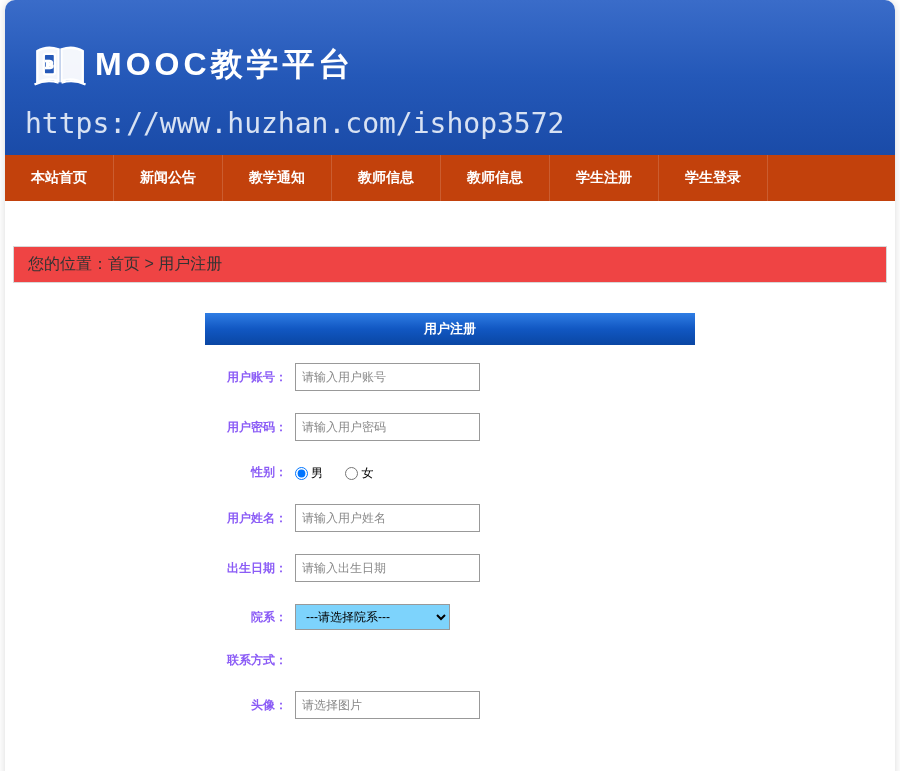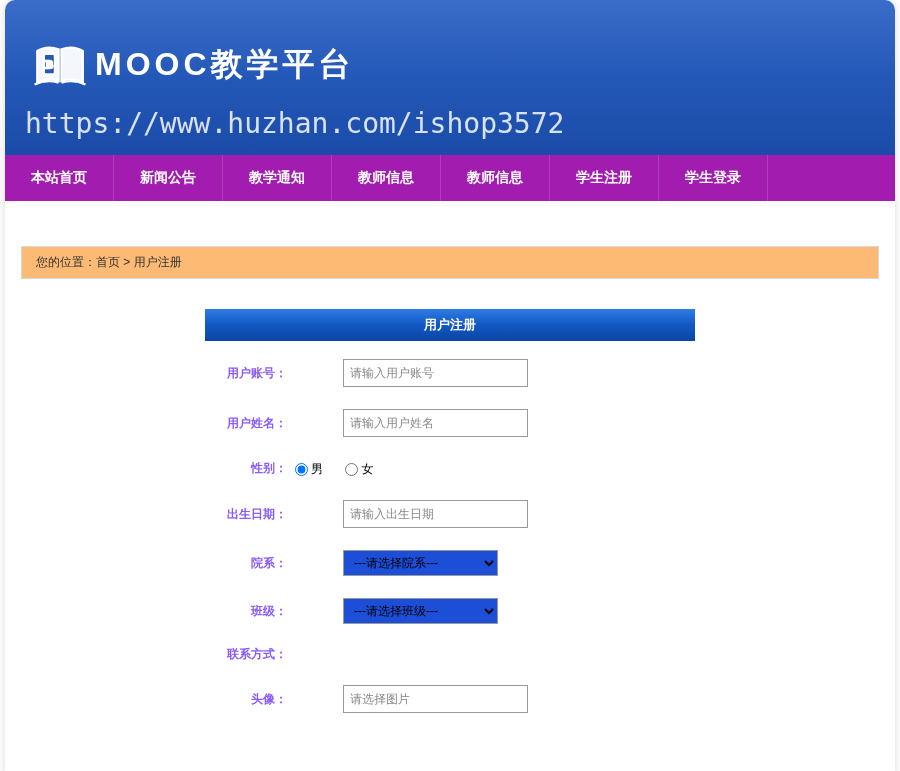--- a/index.html
+++ b/index.html
@@ -19,7 +19,7 @@
     .site-title { font-size: 32px; font-weight: bold; letter-spacing: 4px; }
     .url-text { font-family: monospace; font-size: 28px; color: #d8e2f3; margin-top: 12px; }
     .navbar {
-      background: #a21caf;
+      background: #c2410c;
       display: flex;
     }
     .nav-item {

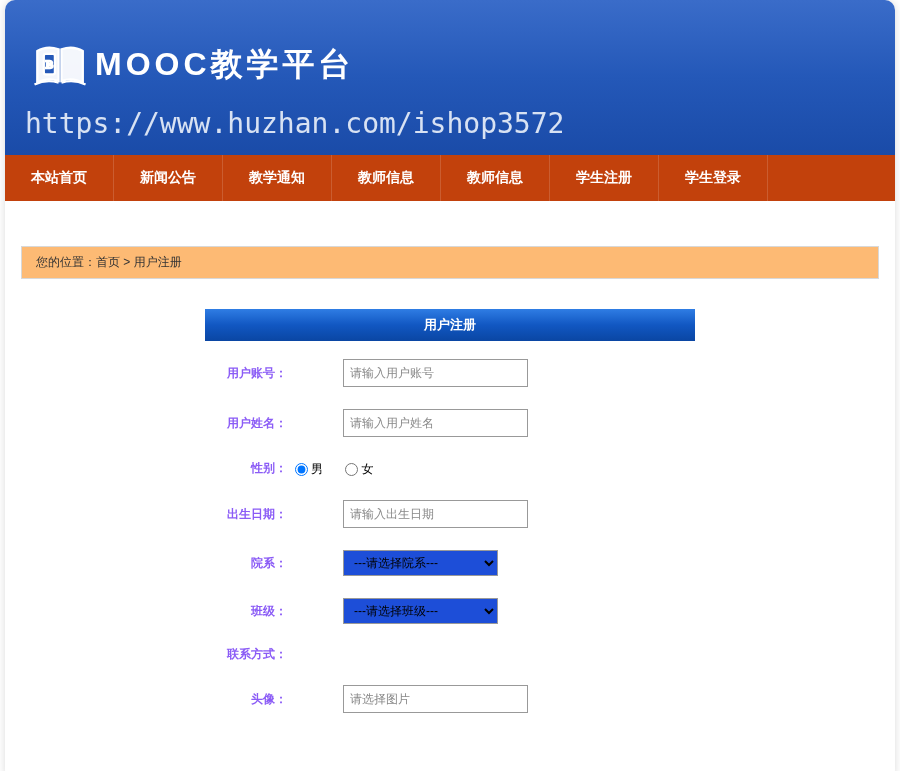--- a/index.html
+++ b/index.html
@@ -32,12 +32,12 @@
     }
     .content-spacer { height: 45px; background: #fff; }
     .breadcrumb {
-      background: #fdba74;
+      background: #ef4444;
       border: 1px solid #d8d8d8;
       padding: 7px 14px;
-      font-size: 12px;
+      font-size: 16px;
       color: #333;
-      margin: 0 16px;
+      margin: 0 8px;
     }
     .breadcrumb a { color: #333; text-decoration: none; }
     .form-wrap { padding: 30px 8px 45px 8px; }

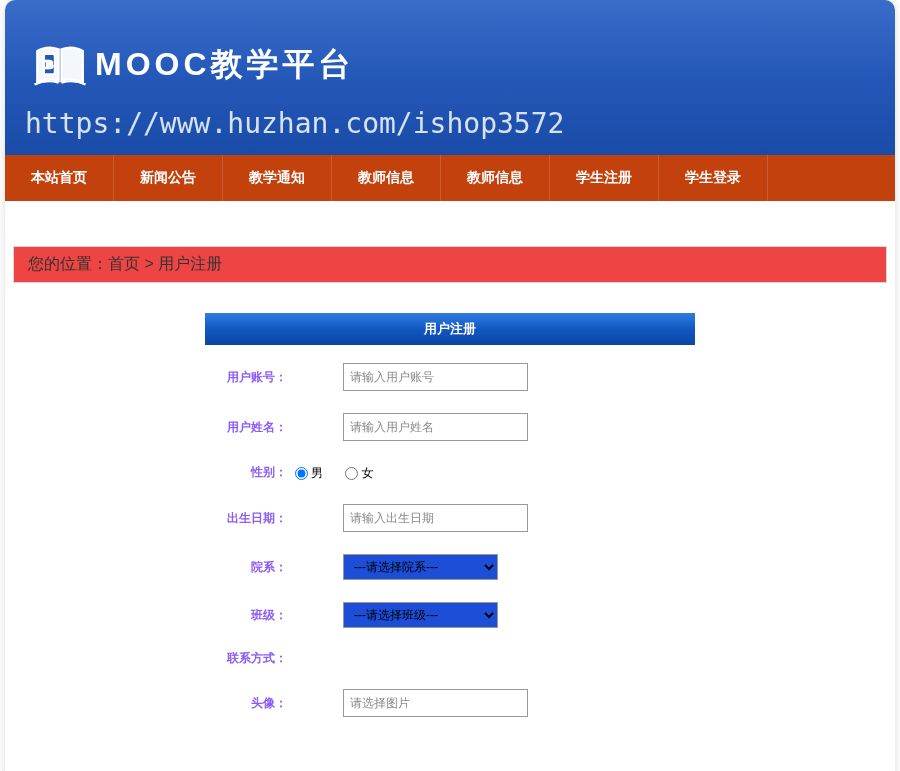--- a/index.html
+++ b/index.html
@@ -62,7 +62,6 @@
       padding: 2px 6px;
       font-size: 12px;
       font-family: inherit;
-      margin-left: 48px;
     }
     .sel-input { width: 155px; height: 26px; background: #1d4ed8; }
     .radio-group label { font-size: 12px; margin-right: 18px; }

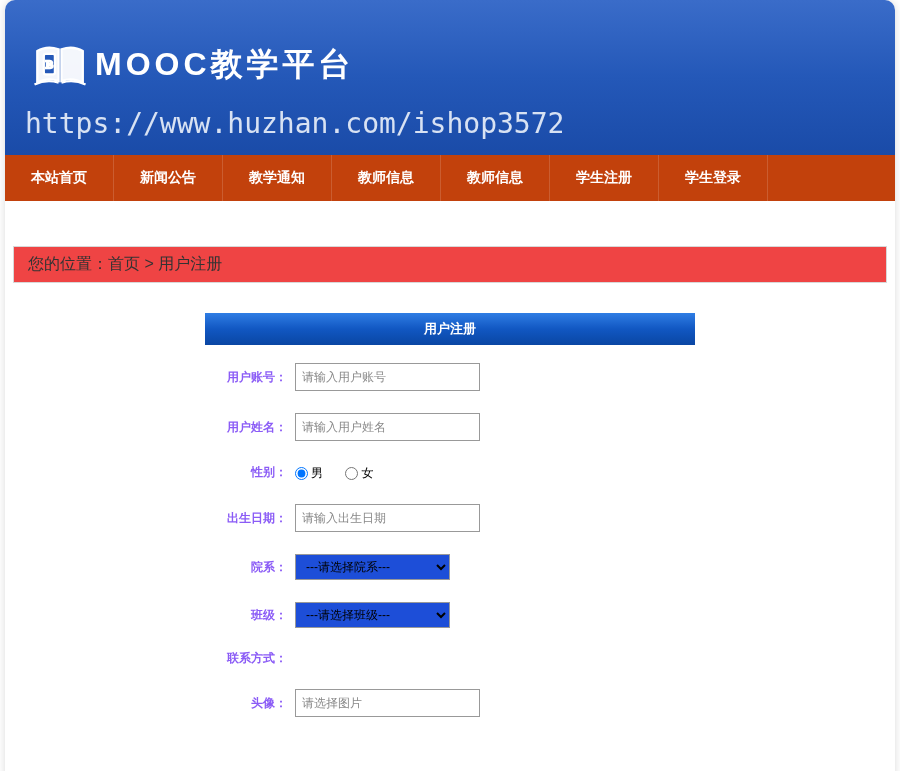--- a/index.html
+++ b/index.html
@@ -113,6 +113,10 @@
         <div class="form-field"><input class="txt-input" type="text" placeholder="请输入用户账号" style=""></div>
       </div>
 
+      <div class="form-row">
+        <div class="form-label">用户密码：</div>
+        <div class="form-field"><input class="txt-input" type="text" placeholder="请输入用户密码" style=""></div>
+      </div>
 
       <div class="form-row">
         <div class="form-label">用户姓名：</div>

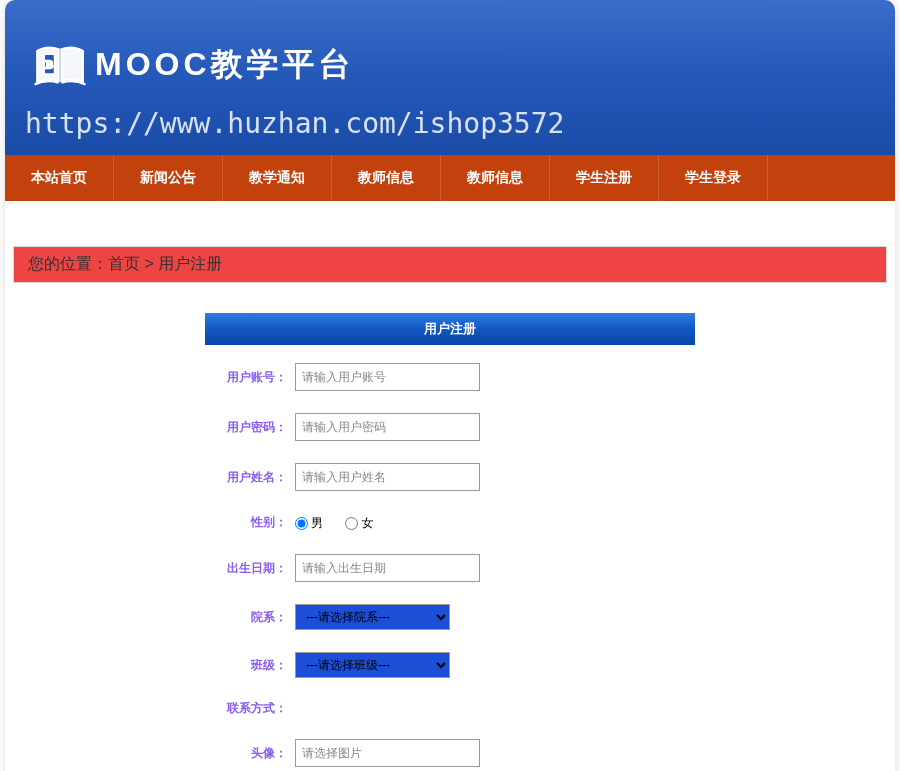--- a/index.html
+++ b/index.html
@@ -119,16 +119,16 @@
       </div>
 
       <div class="form-row">
-        <div class="form-label">用户姓名：</div>
-        <div class="form-field"><input class="txt-input" type="text" placeholder="请输入用户姓名" style=""></div>
-      </div>
-
-      <div class="form-row">
         <div class="form-label">性别：</div>
         <div class="form-field radio-group">
           <label><input type="radio" name="g" checked="" style=""><span>男</span></label>
           <label><input type="radio" name="g" style=""><span>女</span></label>
         </div>
+      </div>
+
+      <div class="form-row">
+        <div class="form-label">用户姓名：</div>
+        <div class="form-field"><input class="txt-input" type="text" placeholder="请输入用户姓名" style=""></div>
       </div>
 
       <div class="form-row">

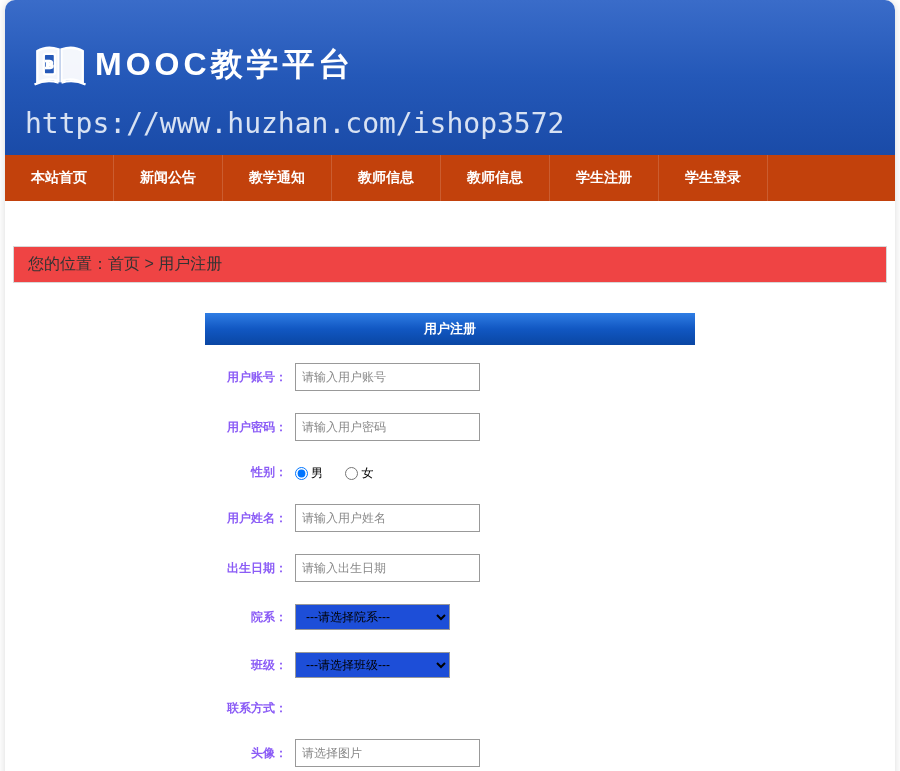--- a/index.html
+++ b/index.html
@@ -63,7 +63,7 @@
       font-size: 12px;
       font-family: inherit;
     }
-    .sel-input { width: 155px; height: 26px; background: #1d4ed8; }
+    .sel-input { width: 155px; height: 26px; background: #7dd3fc; }
     .radio-group label { font-size: 12px; margin-right: 18px; }
     .radio-group input { margin-right: 3px; vertical-align: middle; }
     ::placeholder { color: #888; }

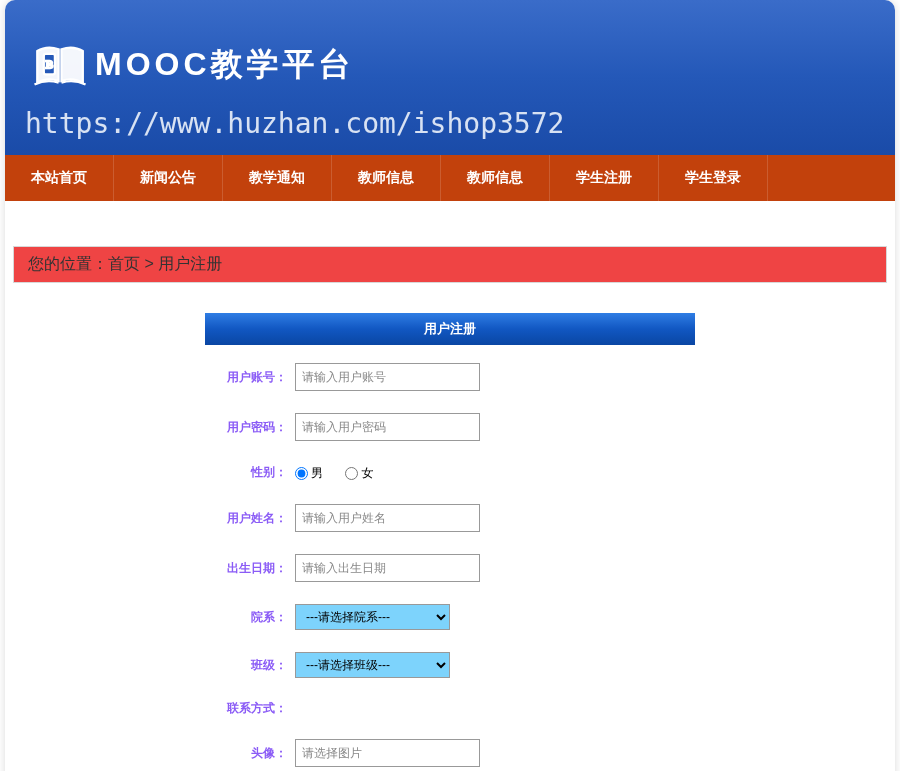--- a/index.html
+++ b/index.html
@@ -141,10 +141,6 @@
         <div class="form-field"><select class="sel-input"><option>---请选择院系---</option></select></div>
       </div>
 
-      <div class="form-row">
-        <div class="form-label">班级：</div>
-        <div class="form-field"><select class="sel-input"><option>---请选择班级---</option></select></div>
-      </div>
 
       <div class="form-row">
         <div class="form-label">联系方式：</div>

